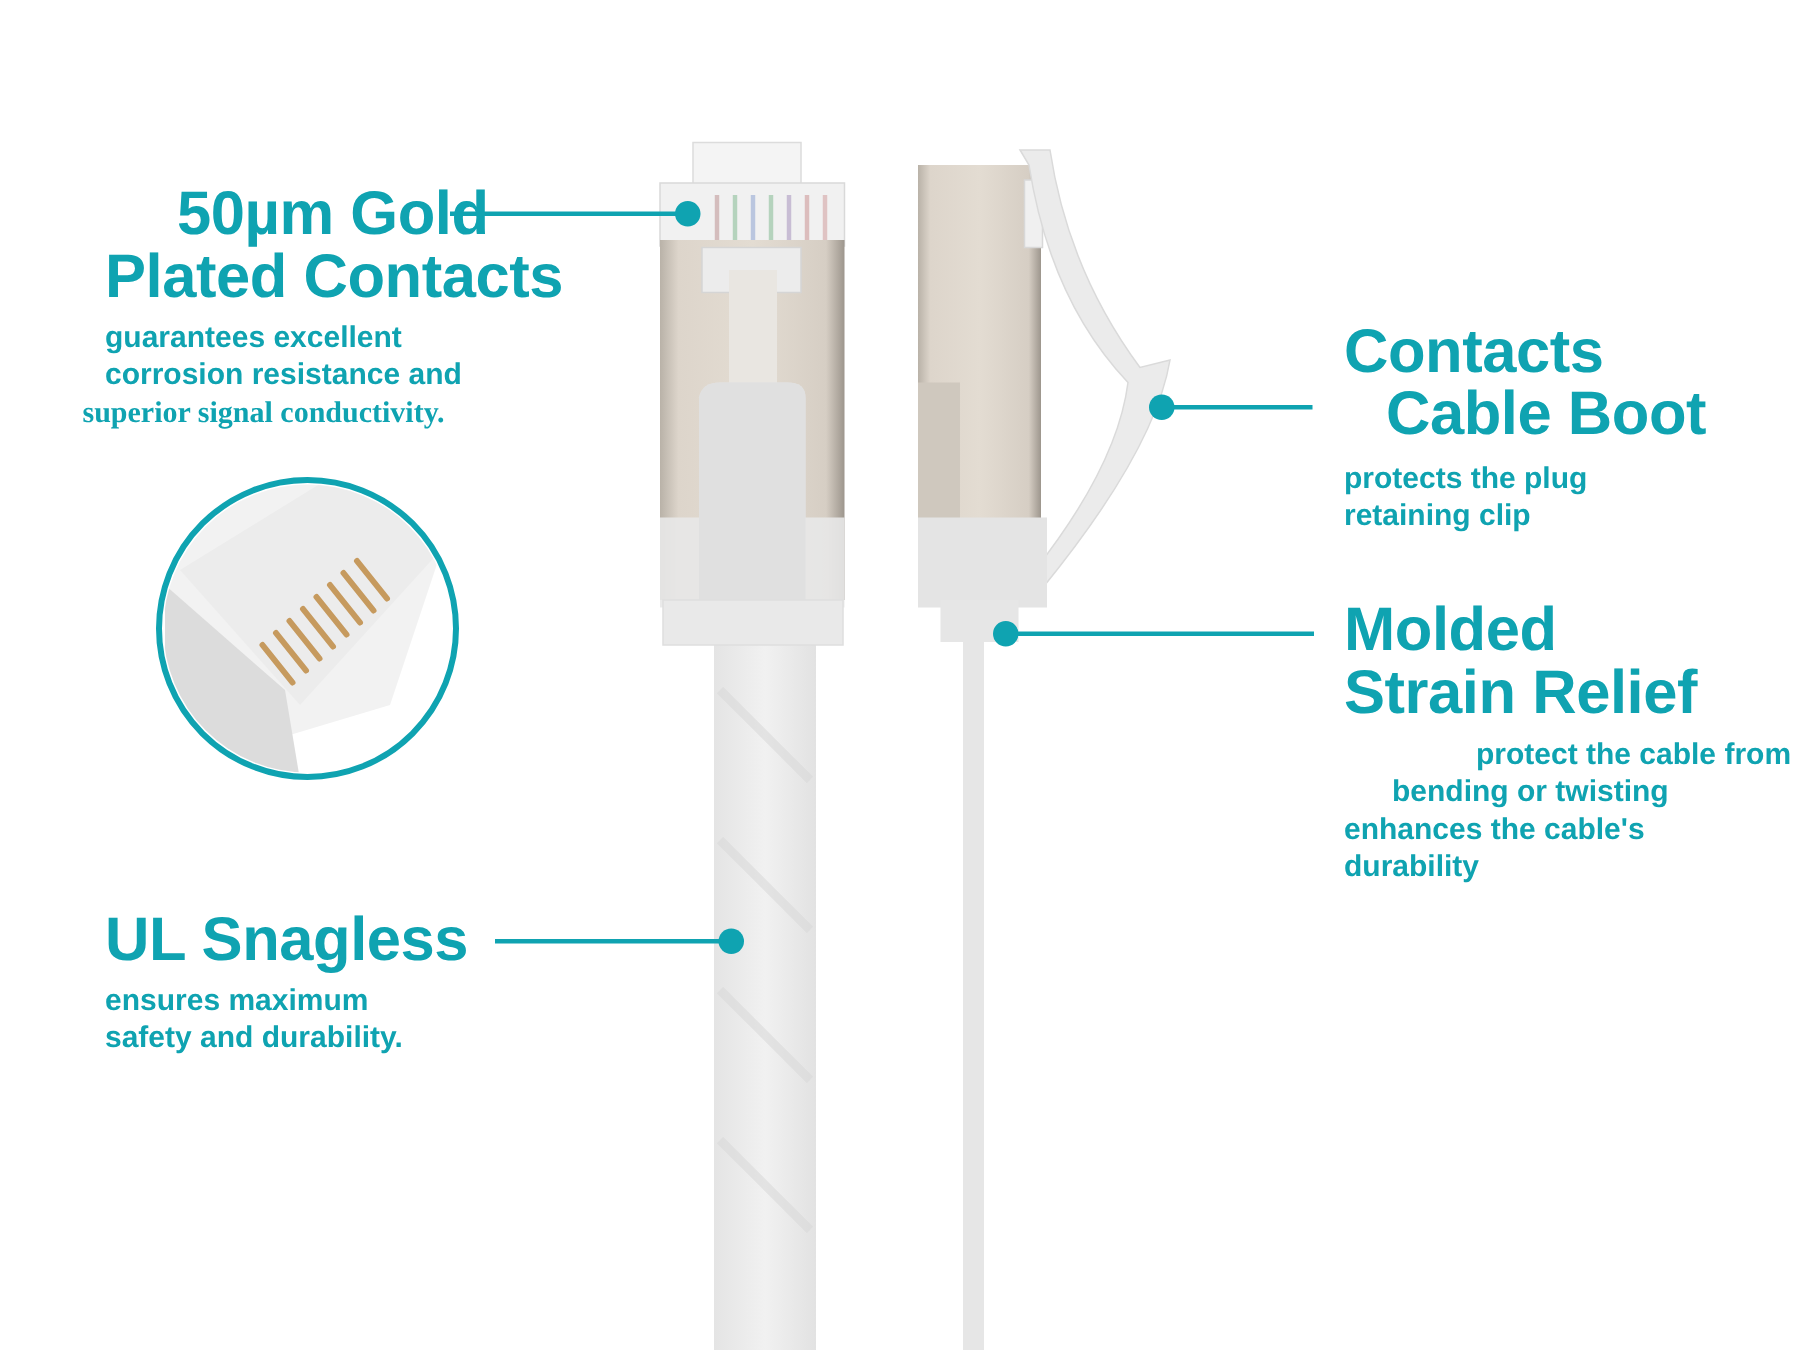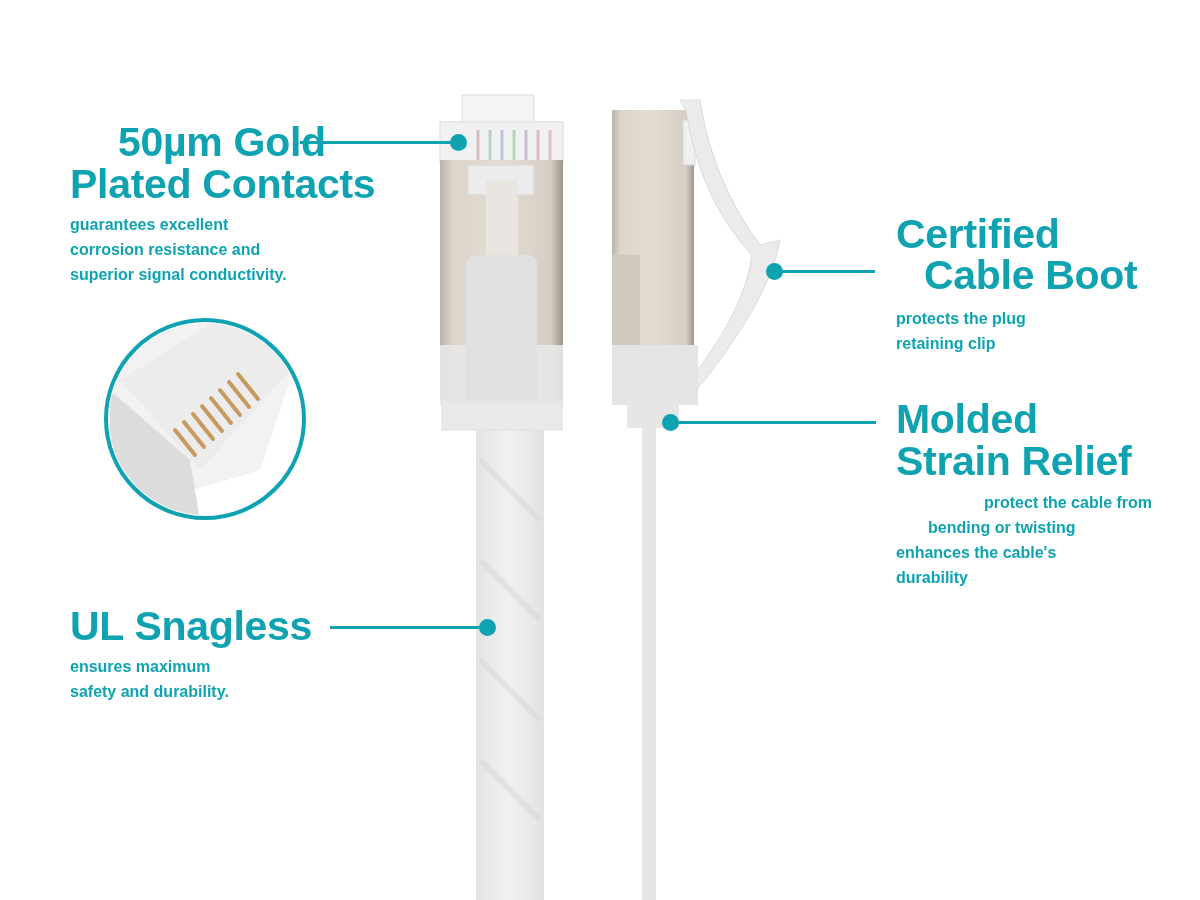--- a/index.html
+++ b/index.html
@@ -5,7 +5,7 @@
   html, body { margin: 0; padding: 0; }
   body { width: 1200px; height: 900px; background: #ffffff; position: relative; overflow: hidden; font-family: "Liberation Sans", sans-serif; }
   .title { position: absolute; font-weight: bold; font-size: 41px; line-height: 42px; color: #0fa3b1; letter-spacing: -0.3px; }
-  .desc { position: absolute; font-weight: bold; font-size: 16px; line-height: 26px; color: #0fa3b1; }
+  .desc { position: absolute; font-weight: bold; font-size: 20px; line-height: 26px; color: #0fa3b1; }
   .line { position: absolute; height: 3px; background: #0fa3b1; }
   .dot { position: absolute; width: 17px; height: 17px; border-radius: 50%; background: #0fa3b1; }
   .art { position: absolute; left: 0; top: 0; }

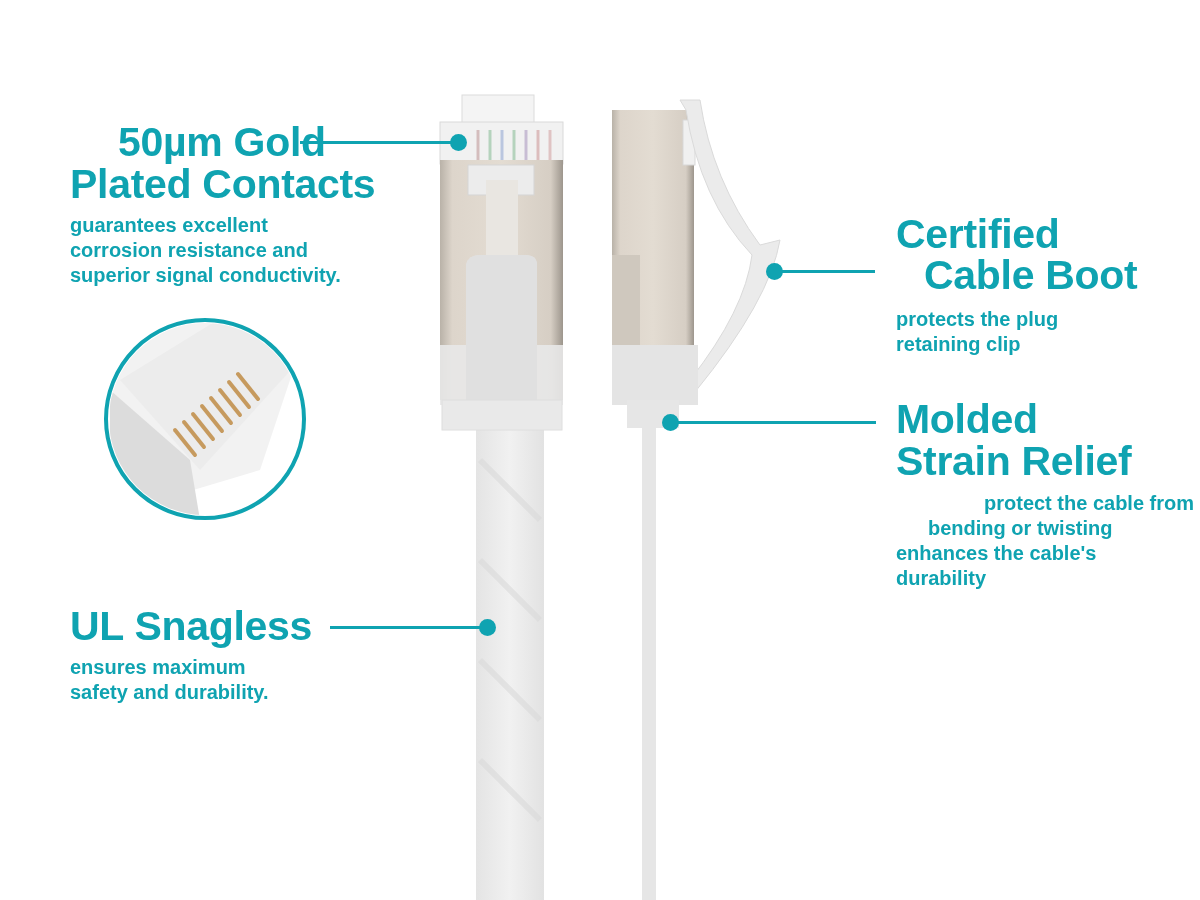--- a/index.html
+++ b/index.html
@@ -110,7 +110,7 @@
 </div>
 
 <div>
-  <div class="title" style="left:896px; top:213px;">Certified</div>
+  <div class="title" style="left:896px; top:213px;">Contacts</div>
   <div class="title" style="left:896px; top:254px;margin-left:28px;">Cable Boot</div>
   <div class="desc" style="left:896px; top:306px;">protects the plug</div>
   <div class="desc" style="left:896px; top:331px;">retaining clip</div>

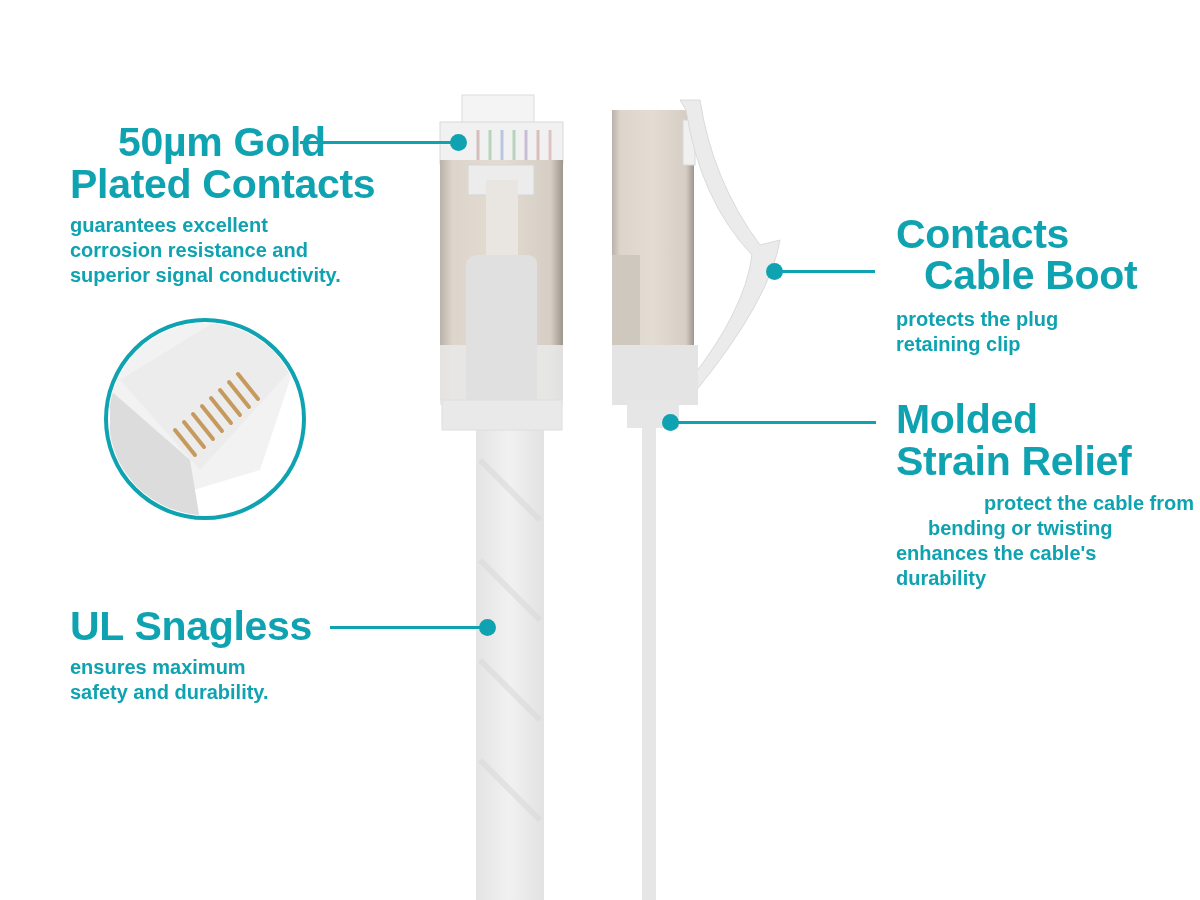--- a/index.html
+++ b/index.html
@@ -96,7 +96,7 @@
   <div class="title" style="left:70px; top:163px;text-align:right;">Plated Contacts</div>
   <div class="desc" style="left:70px; top:212px;">guarantees excellent</div>
   <div class="desc" style="left:70px; top:237px;">corrosion resistance and</div>
-  <div class="desc" style="left:70px; top:262px;">superior signal conductivity.</div>
+  <div class="desc" style="left:55px; top:262px;font-family:Liberation Serif, serif;">superior signal conductivity.</div>
   <div class="line" style="left:300px; top:141px; width:158px;"></div>
   <div class="dot" style="left:450px; top:134px;"></div>
 </div>

